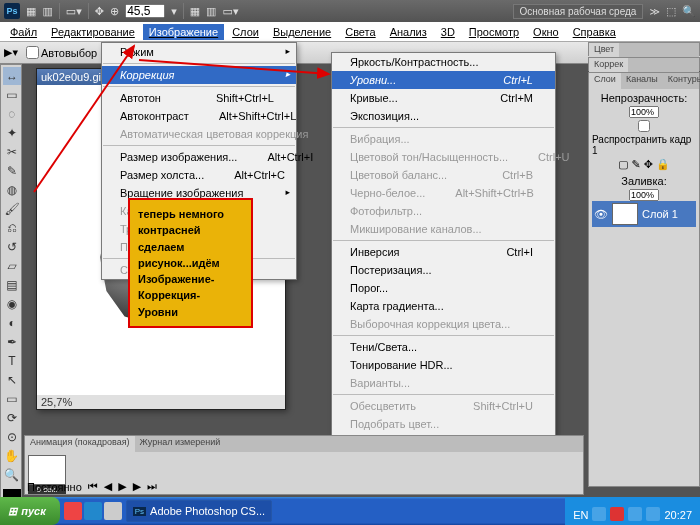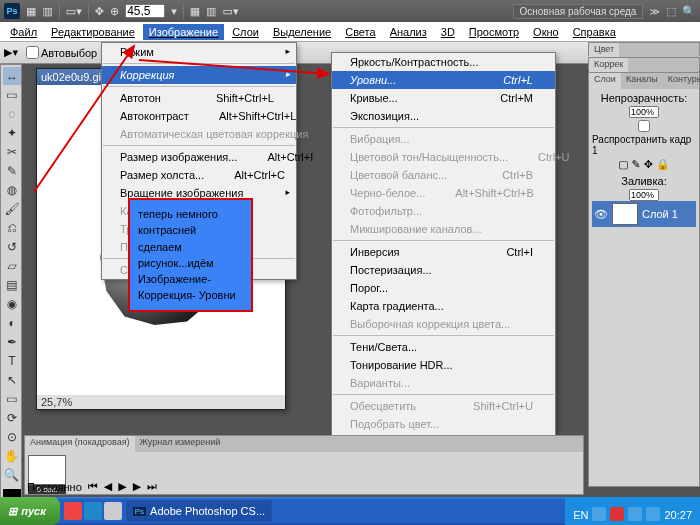--- a/index.html
+++ b/index.html
@@ -31,7 +31,7 @@
 .menu-drop .mi.high{background:#316ac5;color:#fff;font-style:italic;}
 .menu-drop .mi.dis{color:#999;}
 .menu-drop hr{border:none;border-top:1px solid #bbb;margin:2px 1px;}
-.annotation{position:absolute;background:#3b82f6;border:2px solid #d00;padding:6px 8px;font-size:13px;font-weight:normal;line-height:1.25;pointer-events:none;}
+.annotation{position:absolute;background:#eab308;border:2px solid #d00;padding:6px 8px;font-size:13px;font-weight:bold;line-height:1.25;pointer-events:none;}
 .arrow{position:absolute;pointer-events:none;}
 .panels{position:absolute;right:0;top:42px;width:112px;height:445px;display:flex;flex-direction:column;gap:1px;}
 .panel{background:#d4d4d4;border:1px solid #888;}

